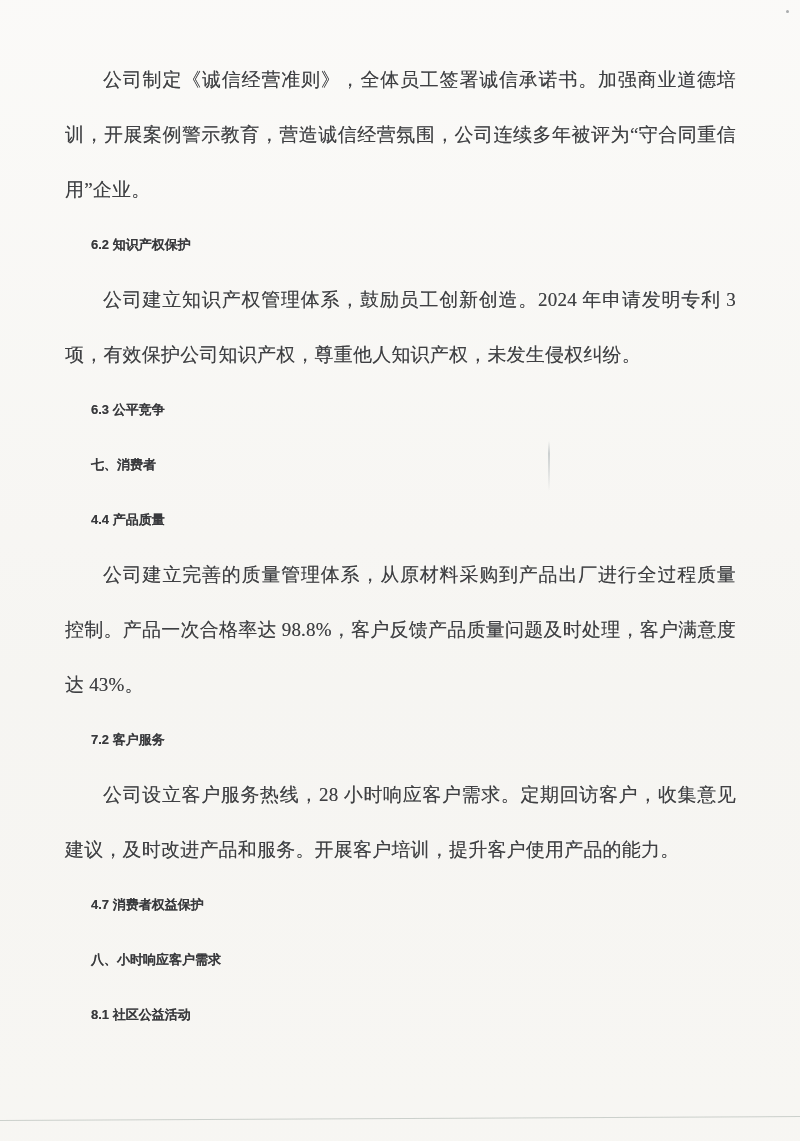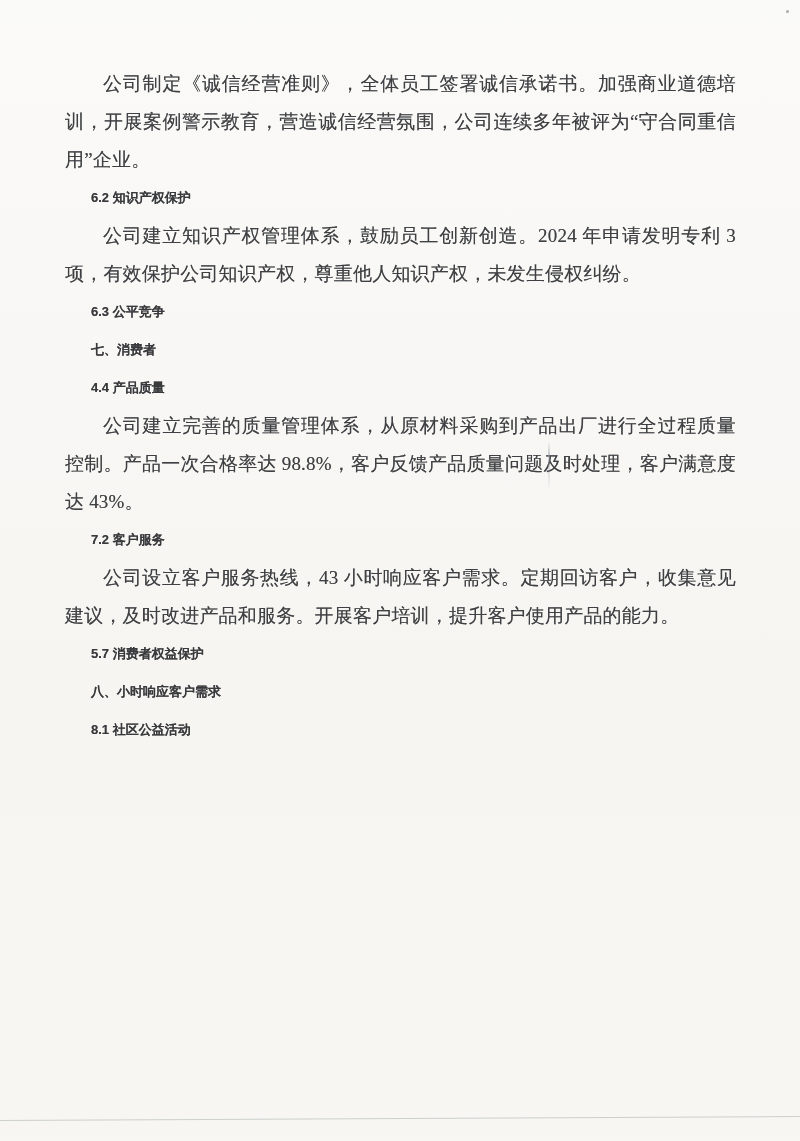--- a/index.html
+++ b/index.html
@@ -23,10 +23,9 @@
     top: 0;
     left: 65px;
     width: 671px;
-    padding-top: 37px;
+    padding-top: 52px;
     font-size: 19px;
-    line-height: 38px;
-    margin-top: 28px;
+    line-height: 55px;
   }
   .para {
     margin: 0;

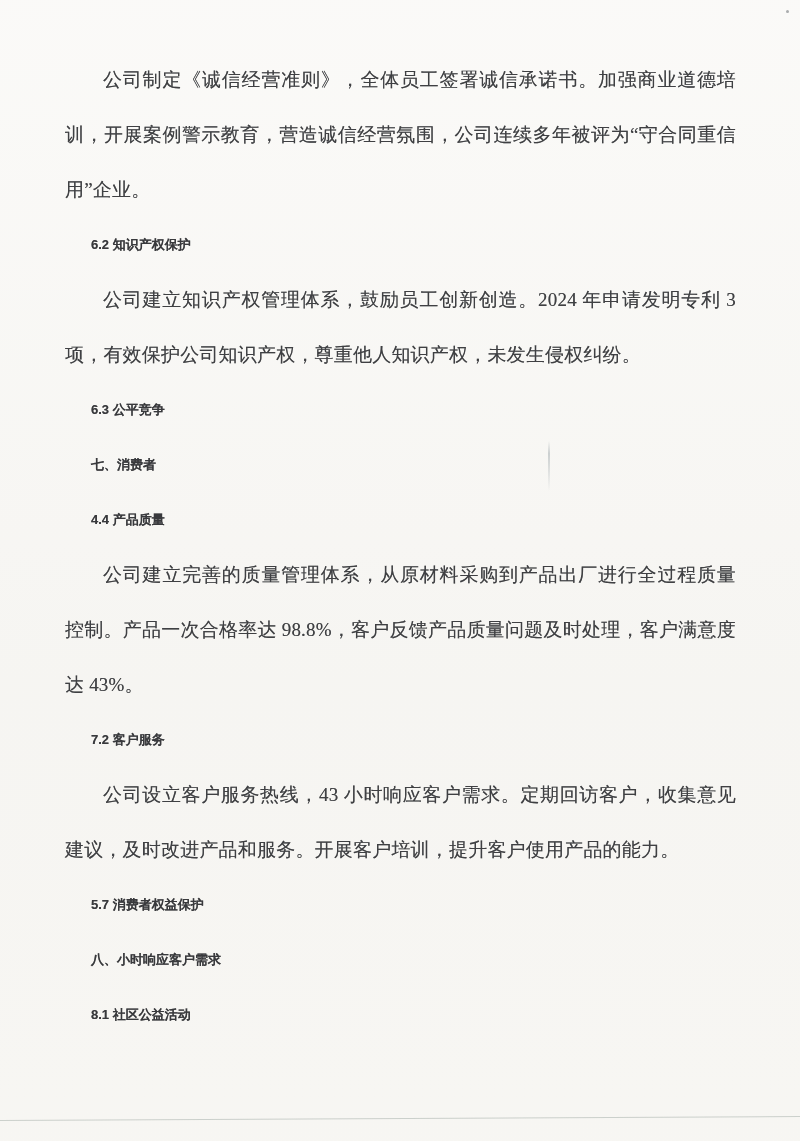--- a/index.html
+++ b/index.html
@@ -88,7 +88,7 @@
     <p class="heading">4.4 产品质量</p>
     <p class="para">公司建立完善的质量管理体系，从原材料采购到产品出厂进行全过程质量控制。产品一次合格率达 98.8%，客户反馈产品质量问题及时处理，客户满意度达 43%。</p>
     <p class="heading">7.2 客户服务</p>
-    <p class="para">公司设立客户服务热线，43 小时响应客户需求。定期回访客户，收集意见建议，及时改进产品和服务。开展客户培训，提升客户使用产品的能力。</p>
+    <p class="para">公司设立客户服务热线，28 小时响应客户需求。定期回访客户，收集意见建议，及时改进产品和服务。开展客户培训，提升客户使用产品的能力。</p>
     <p class="heading">5.7 消费者权益保护</p>
     <p class="heading">八、小时响应客户需求</p>
     <p class="heading">8.1 社区公益活动</p>

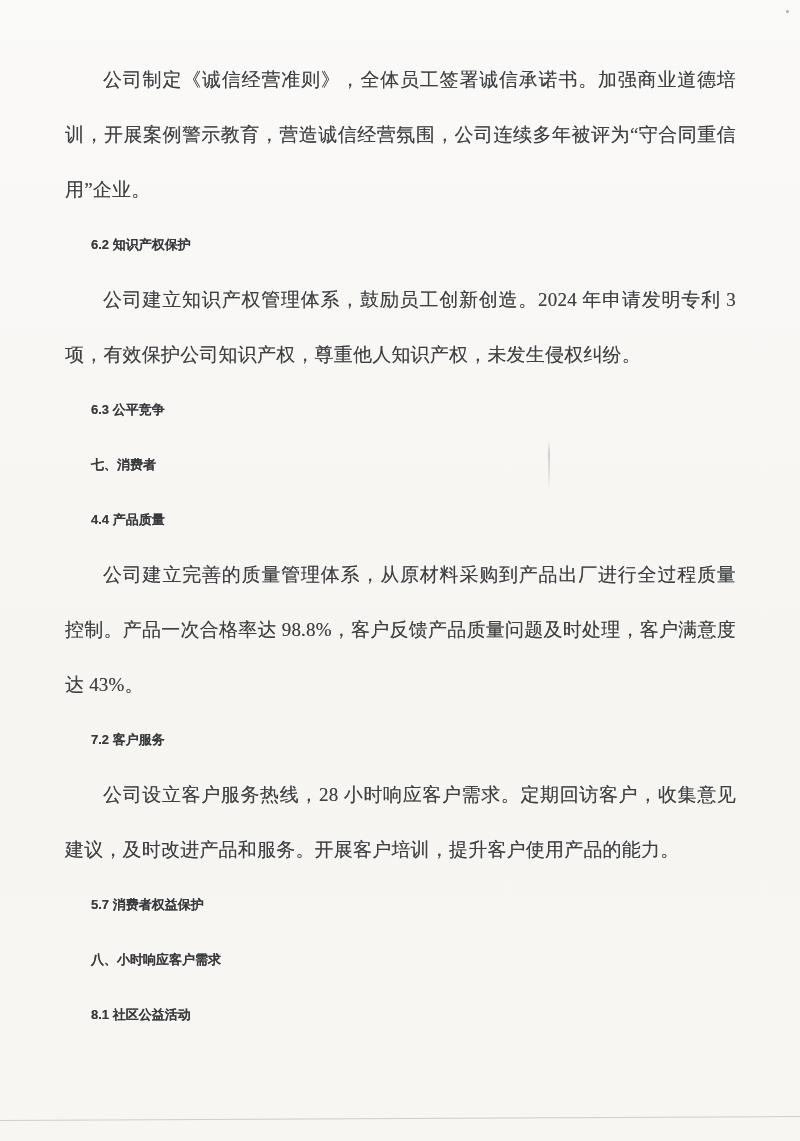--- a/index.html
+++ b/index.html
@@ -89,7 +89,7 @@
     <p class="para">公司建立完善的质量管理体系，从原材料采购到产品出厂进行全过程质量控制。产品一次合格率达 98.8%，客户反馈产品质量问题及时处理，客户满意度达 43%。</p>
     <p class="heading">7.2 客户服务</p>
     <p class="para">公司设立客户服务热线，28 小时响应客户需求。定期回访客户，收集意见建议，及时改进产品和服务。开展客户培训，提升客户使用产品的能力。</p>
-    <p class="heading">5.7 消费者权益保护</p>
+    <p class="heading">4.7 消费者权益保护</p>
     <p class="heading">八、小时响应客户需求</p>
     <p class="heading">8.1 社区公益活动</p>
   </div>

